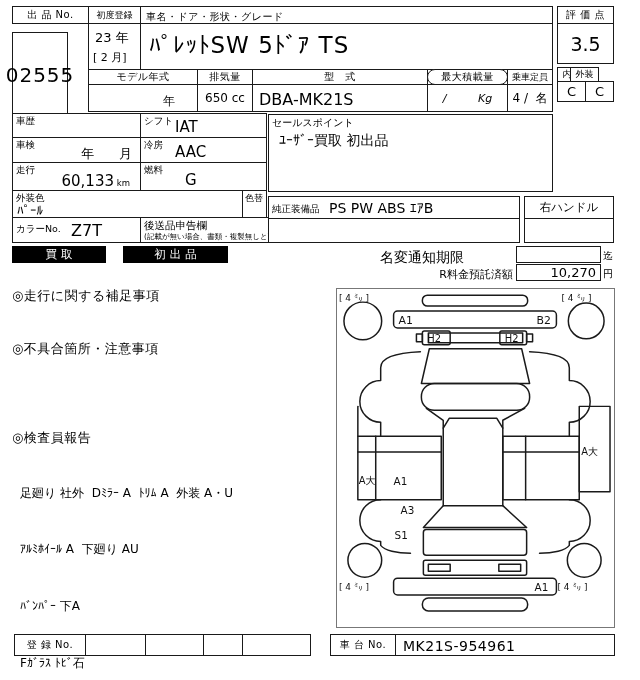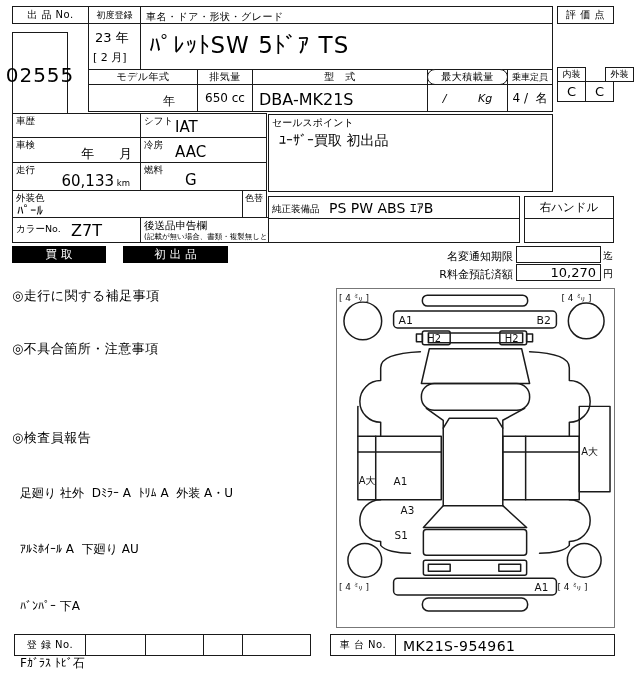--- a/index.html
+++ b/index.html
@@ -46,6 +46,9 @@
 
   <div class="b c" style="left:557px;top:6px;width:57px;height:18px;">
     <span class="lbl">評 価 点</span>
+  </div>
+  <div class="b c" style="left:557px;top:23px;width:57px;height:41px;font-size:19px;">
+    <span>3.5</span>
   </div>
   <div class="b c" style="left:557px;top:67px;width:29px;height:15px;">
     <span style="font-size:9px;">内装</span>

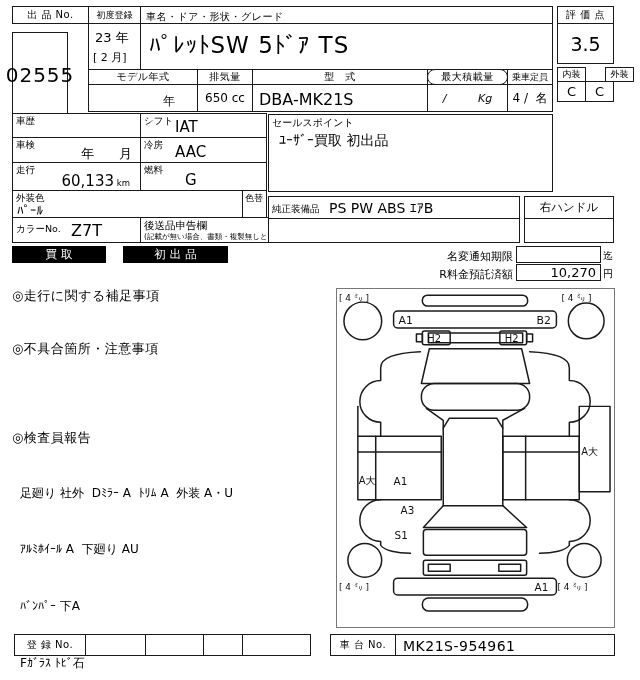--- a/index.html
+++ b/index.html
@@ -53,7 +53,7 @@
   <div class="b c" style="left:557px;top:67px;width:29px;height:15px;">
     <span style="font-size:9px;">内装</span>
   </div>
-  <div class="b c" style="left:605px;top:67px;width:29px;height:15px;">
+  <div class="b c" style="left:570px;top:67px;width:29px;height:15px;">
     <span style="font-size:9px;">外装</span>
   </div>
   <div class="b c" style="left:557px;top:81px;width:29px;height:21px;font-size:13px;">

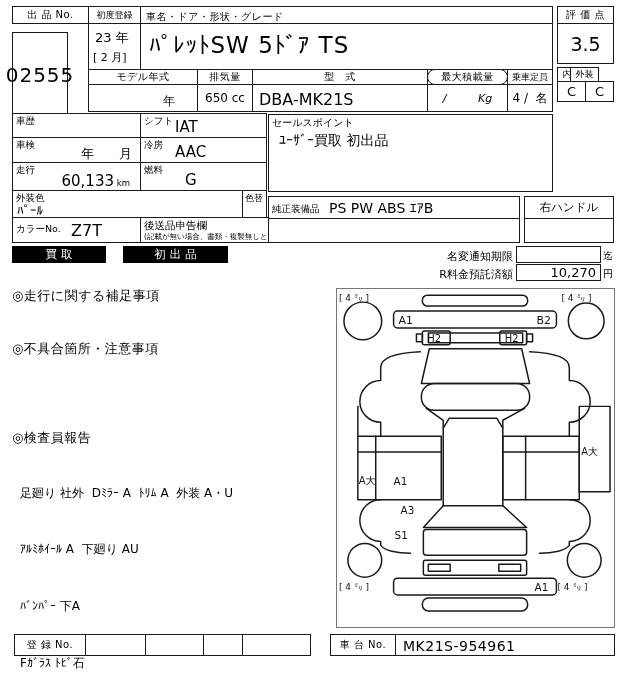--- a/index.html
+++ b/index.html
@@ -160,7 +160,7 @@
     <span>初出品</span>
   </div>
 
-  <div class="t" style="left:380px;top:249px;width:133px;text-align:right;font-size:11px;">名変通知期限</div>
+  <div class="t" style="left:380px;top:249px;width:133px;font-size:14px;">名変通知期限</div>
   <div class="b" style="left:516px;top:246px;width:85px;height:17px;"></div>
   <div class="t" style="left:603px;top:249px;font-size:10px;">迄</div>
 

